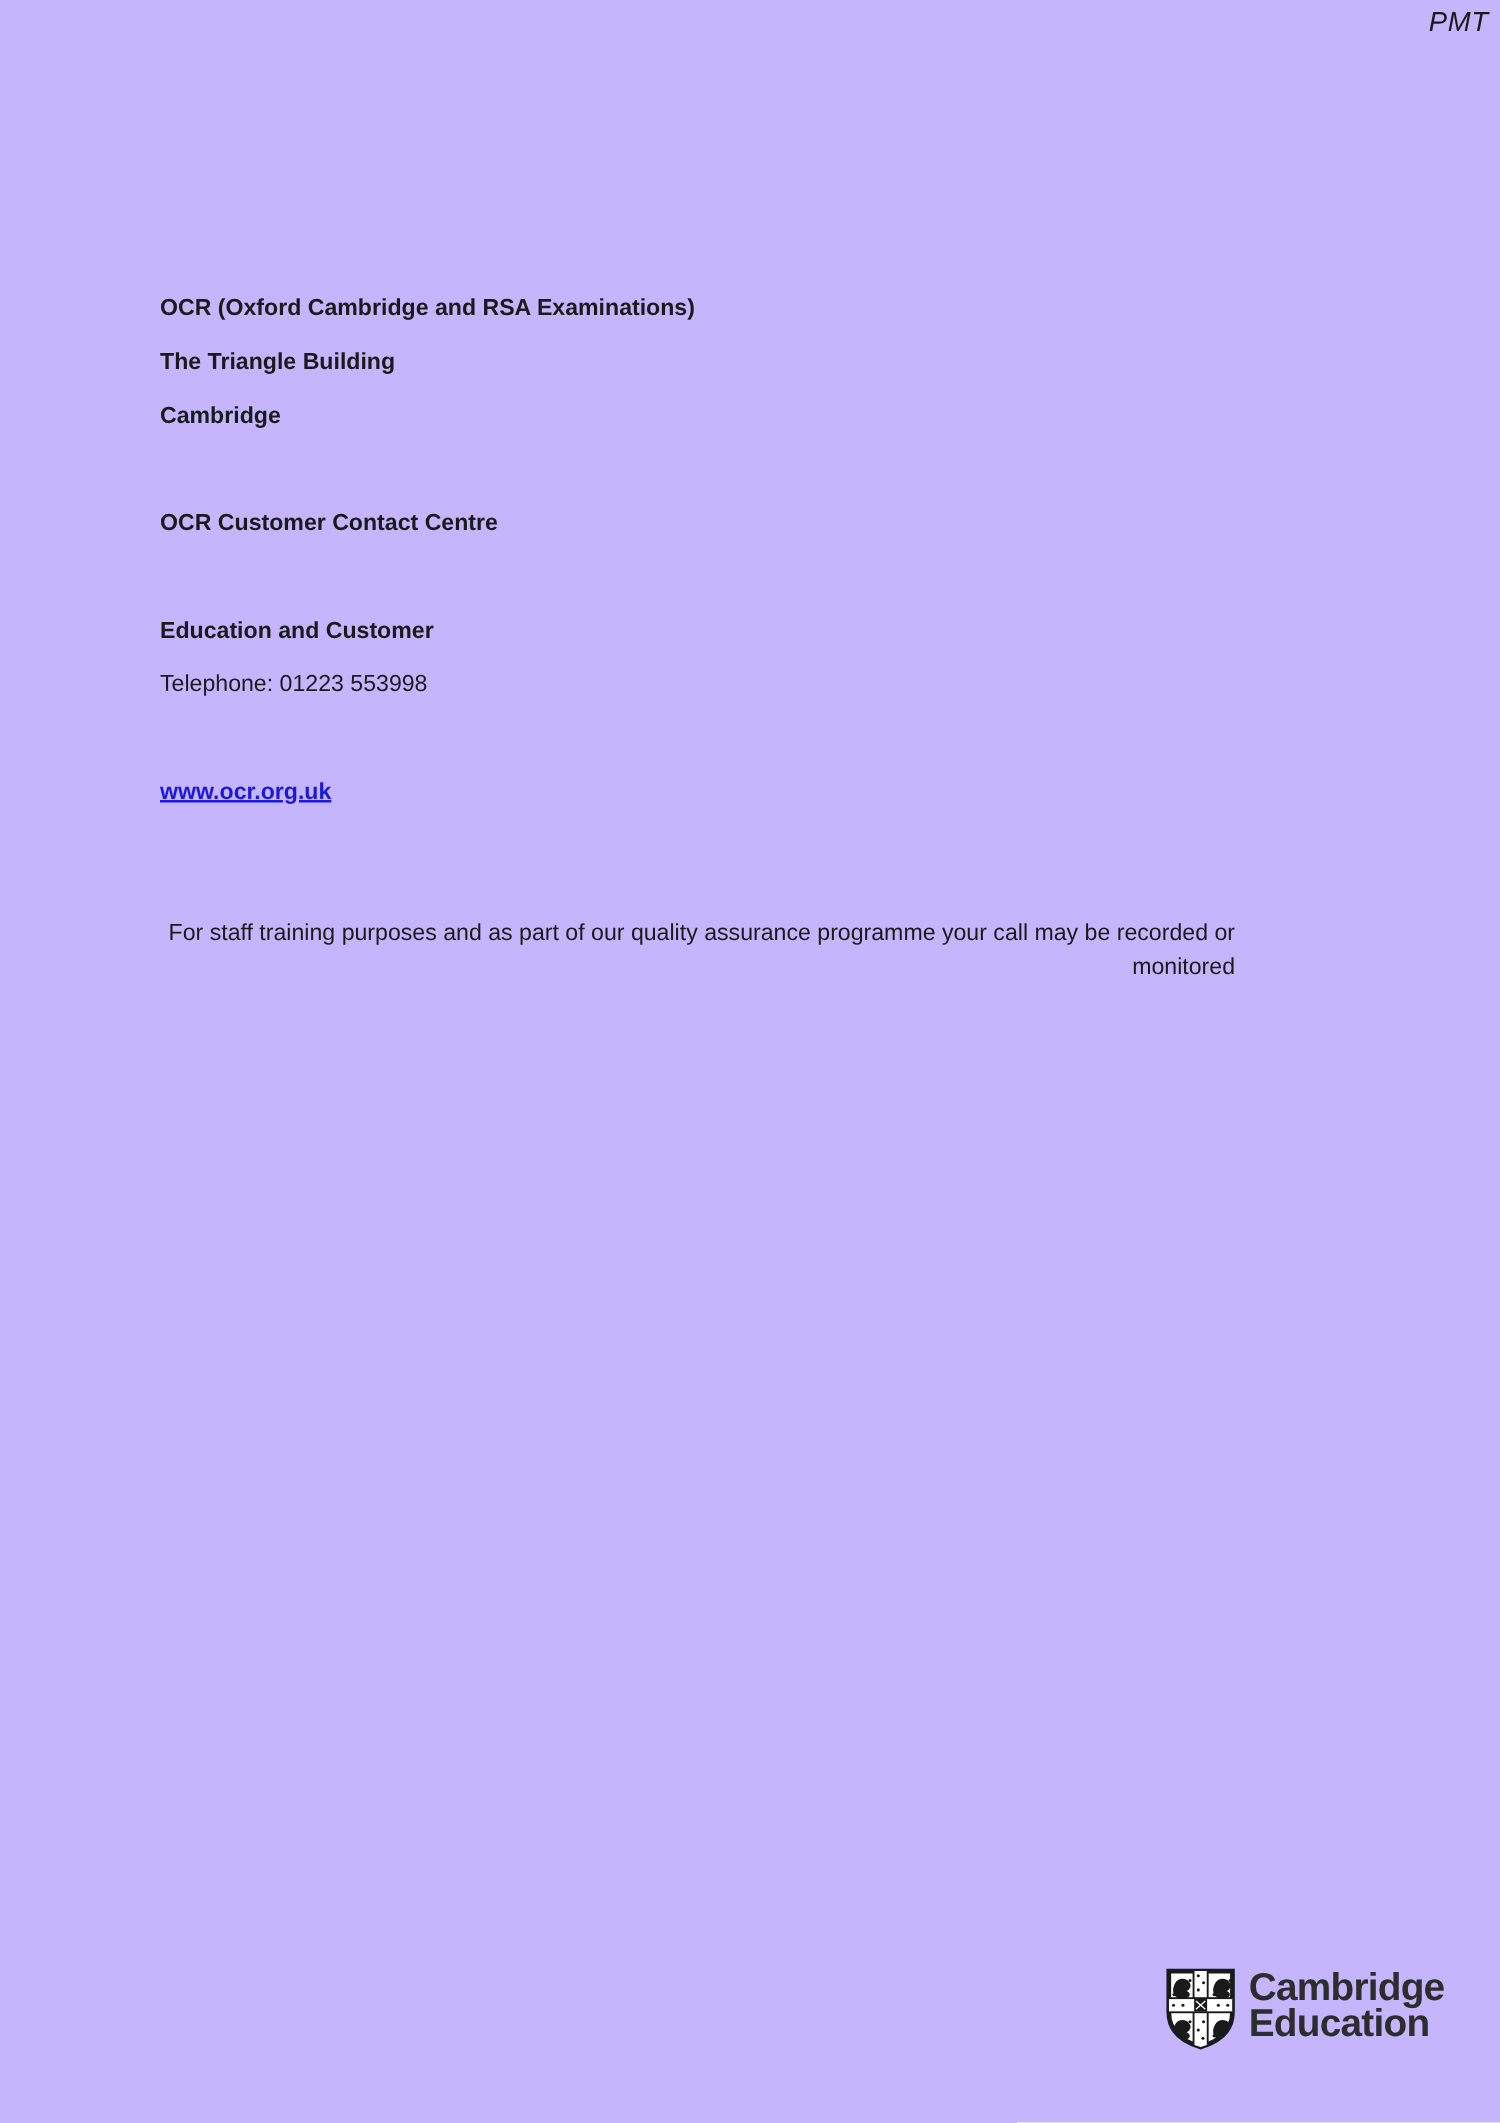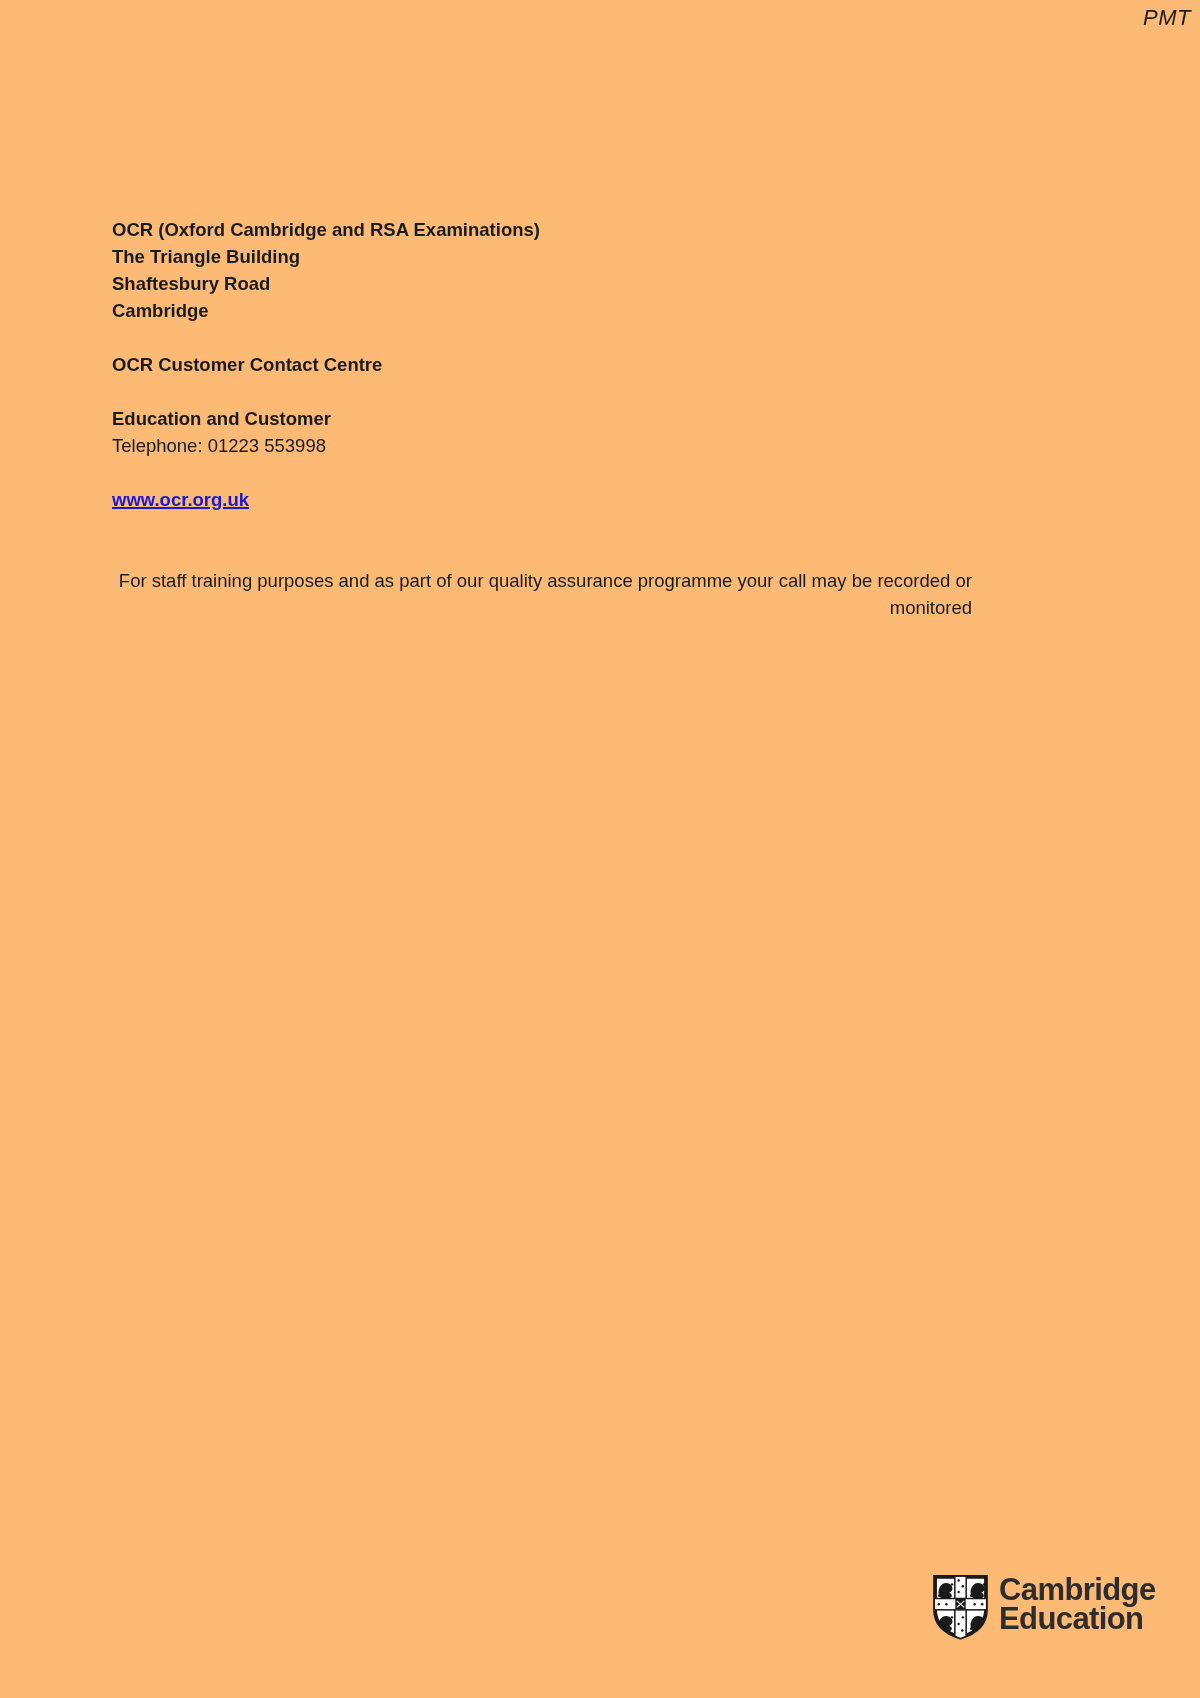--- a/index.html
+++ b/index.html
@@ -8,7 +8,7 @@
     position: relative;
     width: 1200px;
     height: 1698px;
-    background: #fdba74;
+    background: #c4b5fd;
     font-family: "Liberation Sans", sans-serif;
     color: #1a1a1a;
     overflow: hidden;

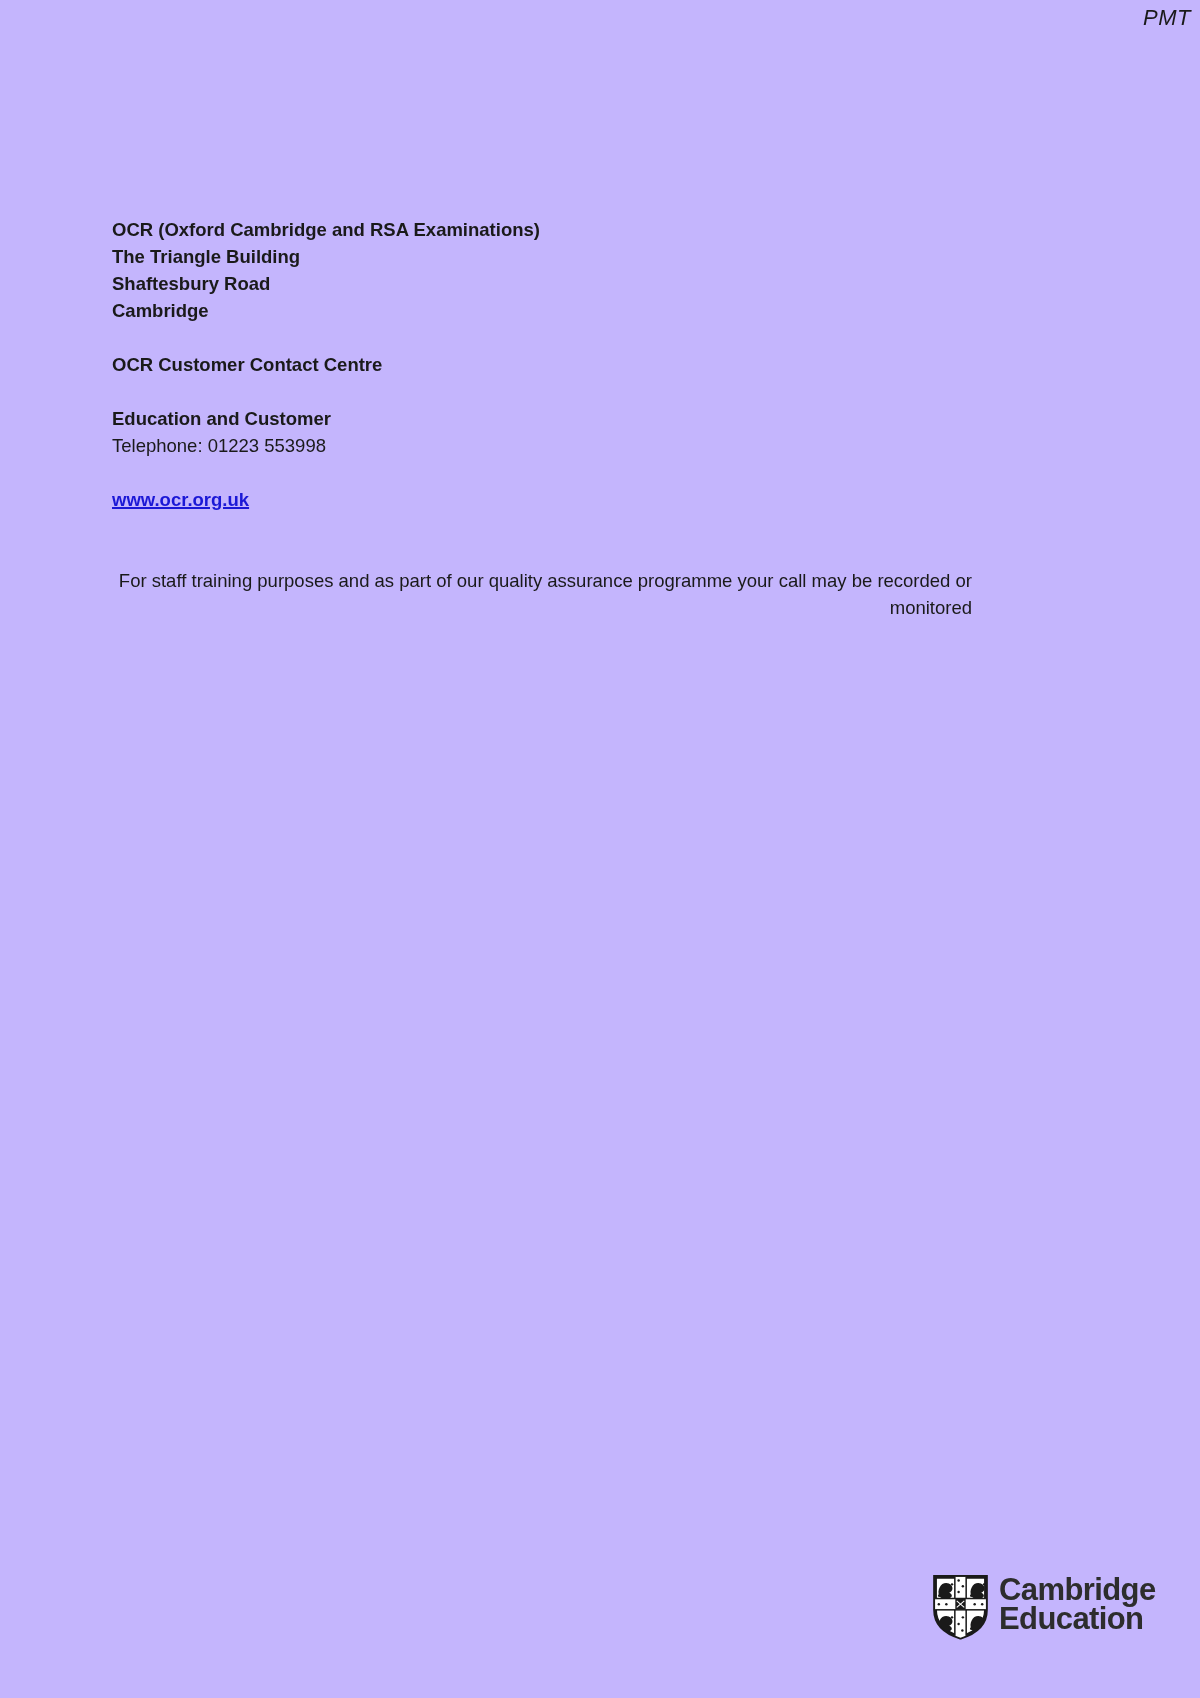--- a/index.html
+++ b/index.html
@@ -29,7 +29,7 @@
     width: 976px;
   }
   .content p {
-    margin: 0;
+    margin: 16px;
     font-size: 18.5px;
     line-height: 27px;
   }

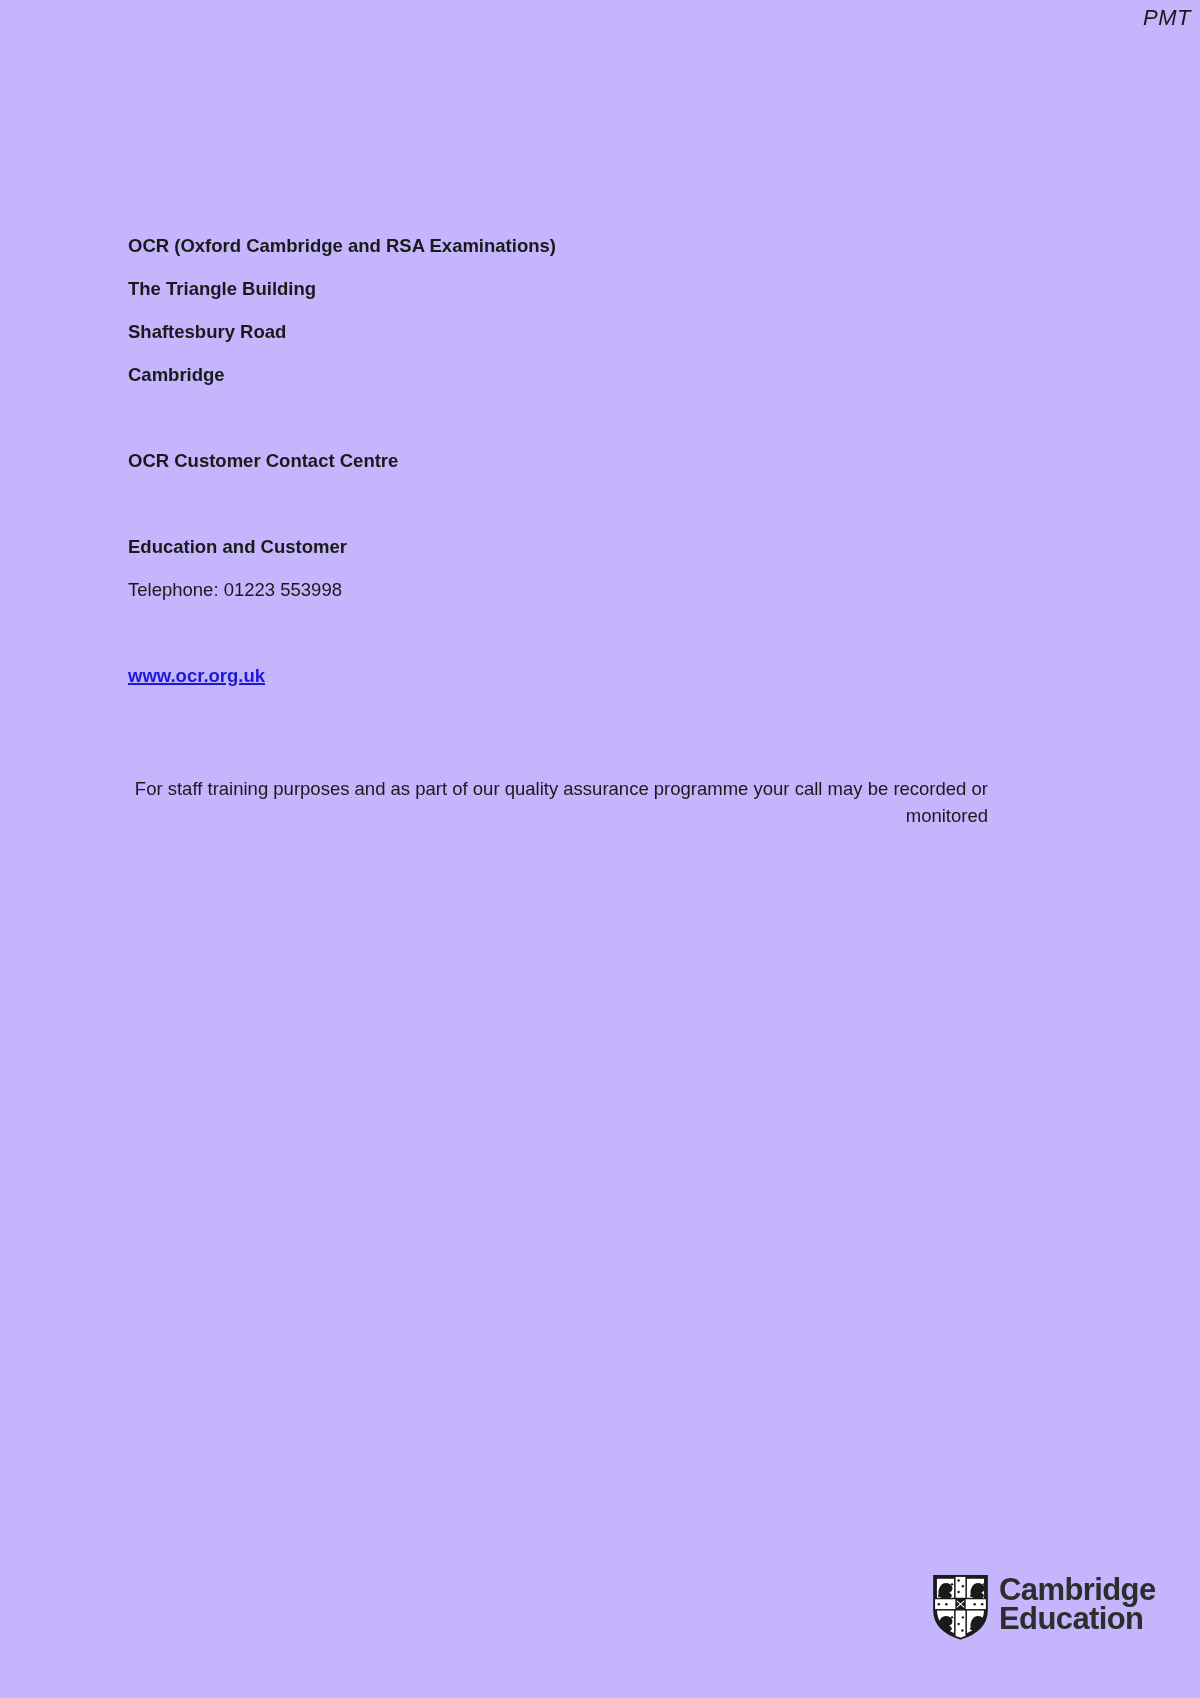--- a/index.html
+++ b/index.html
@@ -70,7 +70,6 @@
   <div class="content">
     <p class="b">OCR (Oxford Cambridge and RSA Examinations)</p>
     <p class="b">The Triangle Building</p>
-    <p class="b">Shaftesbury Road</p>
     <p class="b">Cambridge</p>
 
     <div class="sp"></div>

